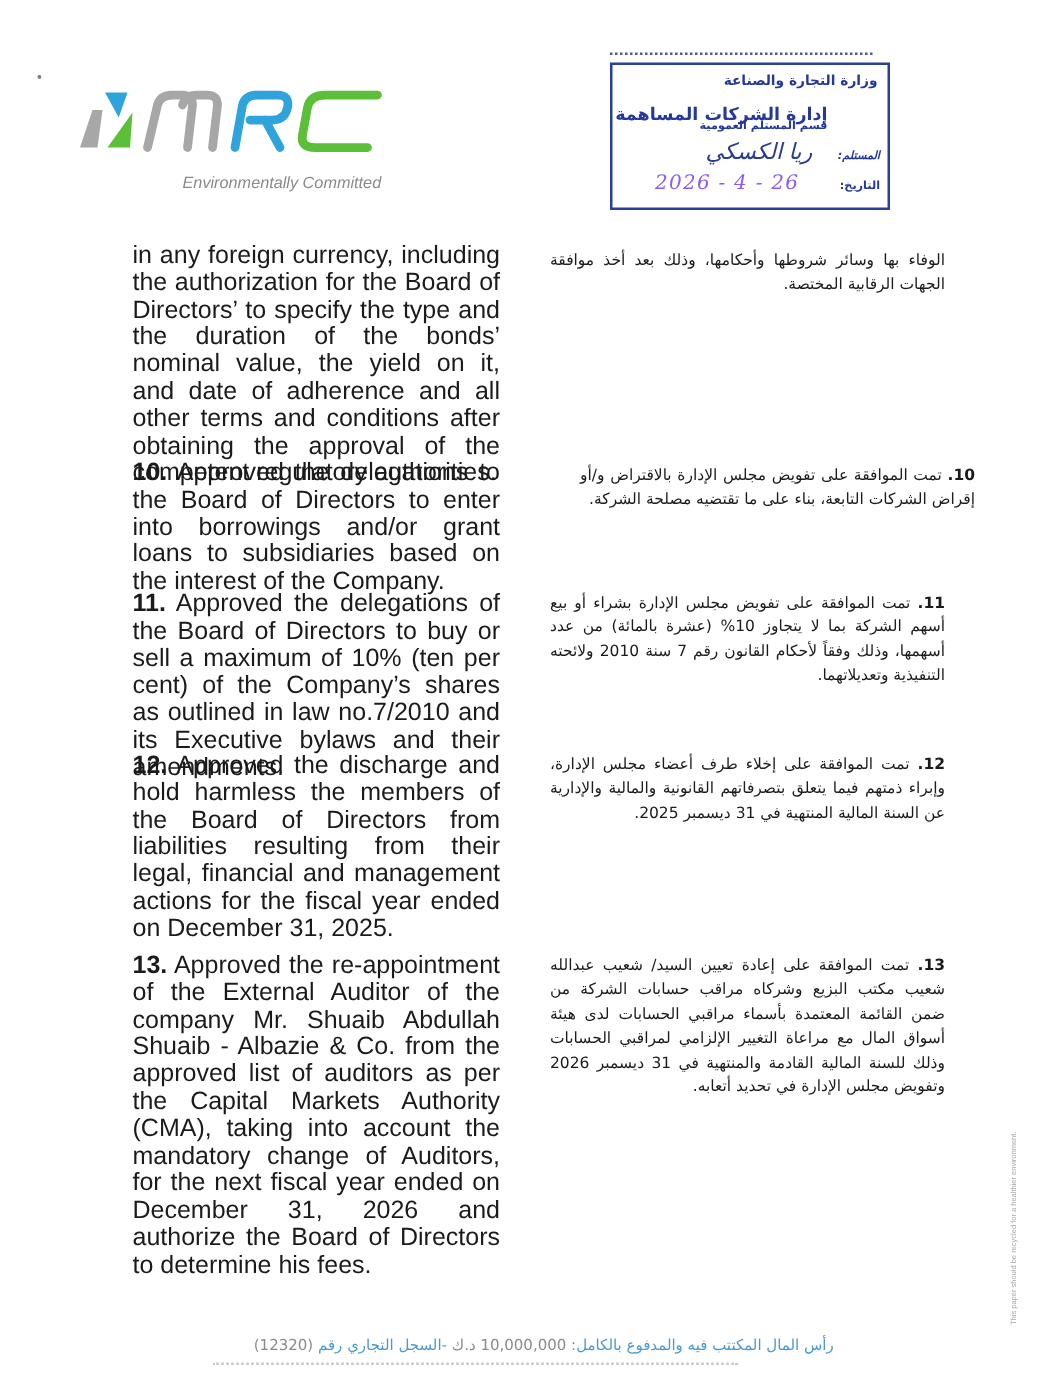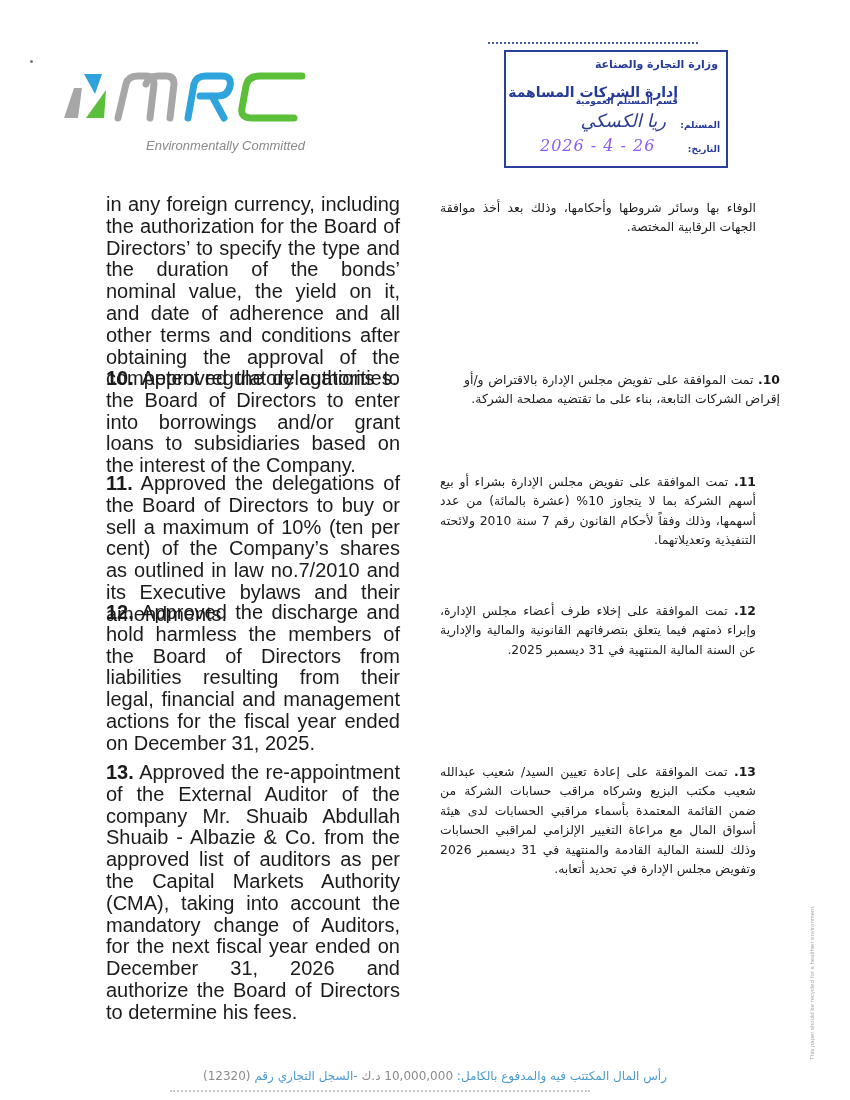--- a/index.html
+++ b/index.html
@@ -9,7 +9,7 @@
     .logo svg { position: absolute; left: 0; top: 0; }
     .tagline { position: absolute; left: 84px; top: 66px; font-family: "Liberation Sans", sans-serif; font-style: italic; font-size: 13px; color: #8a8a8a; white-space: nowrap; }
 
-    .stamp { position: absolute; left: 504px; top: 50px; width: 224px; height: 118px; border: 2px solid #2a3f9a; box-sizing: border-box; color: #24399a; direction: rtl; font-family: "DejaVu Sans", sans-serif; }
+    .stamp { position: absolute; left: 488px; top: 50px; width: 224px; height: 118px; border: 2px solid #2a3f9a; box-sizing: border-box; color: #24399a; direction: rtl; font-family: "DejaVu Sans", sans-serif; }
     .stamp-dash { position: absolute; left: 488px; top: 42px; width: 210px; border-top: 2px dotted #4a5aa8; }
     .stamp .ministry { position: absolute; right: 8px; top: 6px; font-size: 11px; font-weight: bold; }
     .stamp .dept1 { position: absolute; right: 48px; top: 32px; font-size: 14px; font-weight: bold; }

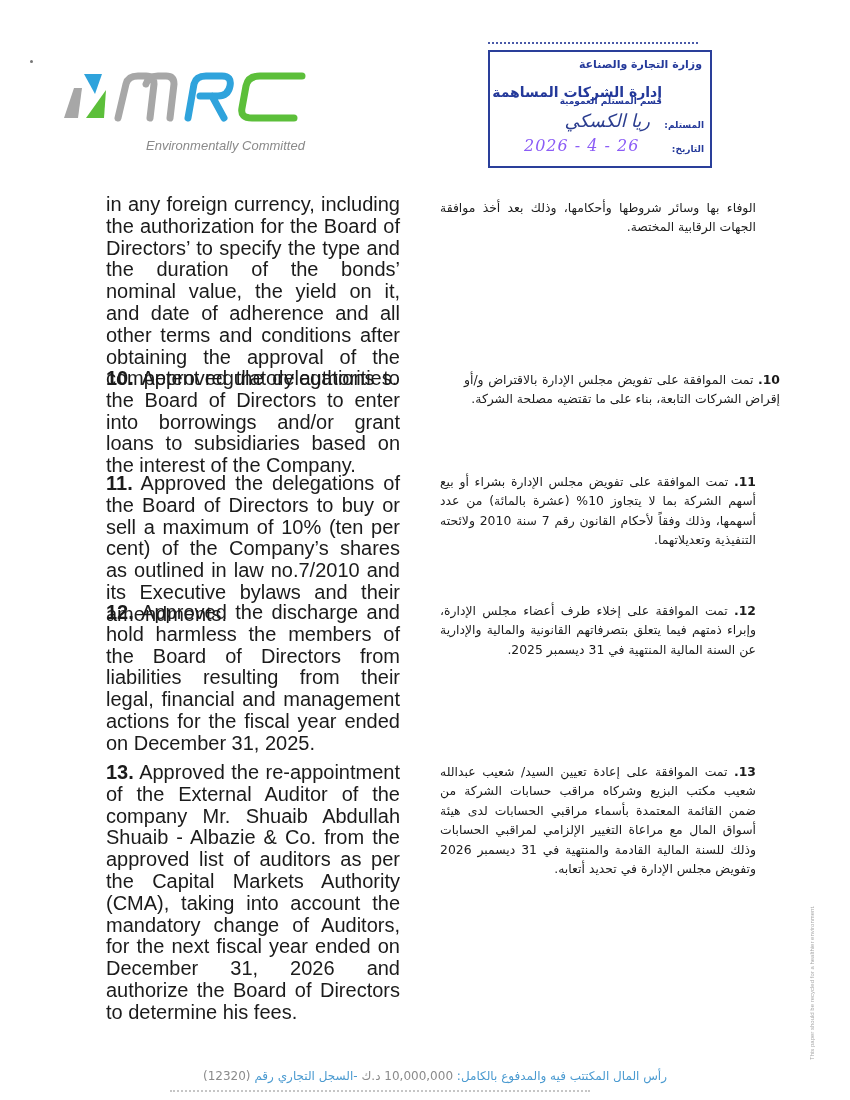--- a/index.html
+++ b/index.html
@@ -14,7 +14,7 @@
     .stamp .ministry { position: absolute; right: 8px; top: 6px; font-size: 11px; font-weight: bold; }
     .stamp .dept1 { position: absolute; right: 48px; top: 32px; font-size: 14px; font-weight: bold; }
     .stamp .dept2 { position: absolute; right: 48px; top: 44px; font-size: 9px; font-weight: bold; }
-    .stamp .recv-label { position: absolute; right: 6px; top: 68px; font-size: 9px; font-weight: bold; }
+    .stamp .recv-label { position: absolute; right: 6px; top: 68px; font-size: 9px; font-weight: bold; font-style: italic; }
     .stamp .recv-sig { position: absolute; right: 60px; top: 58px; font-size: 18px; font-style: italic; font-family: Liberation Sans, sans-serif; font-weight: normal; color: #2b3d8f; }
     .stamp .date-label { position: absolute; right: 6px; top: 92px; font-size: 9px; font-weight: bold; }
     .stamp .date-val { position: absolute; left: 34px; top: 84px; direction: ltr; font-size: 16px; font-family: "DejaVu Serif", serif; font-style: italic; color: #8b5cf6; letter-spacing: 1px; }

